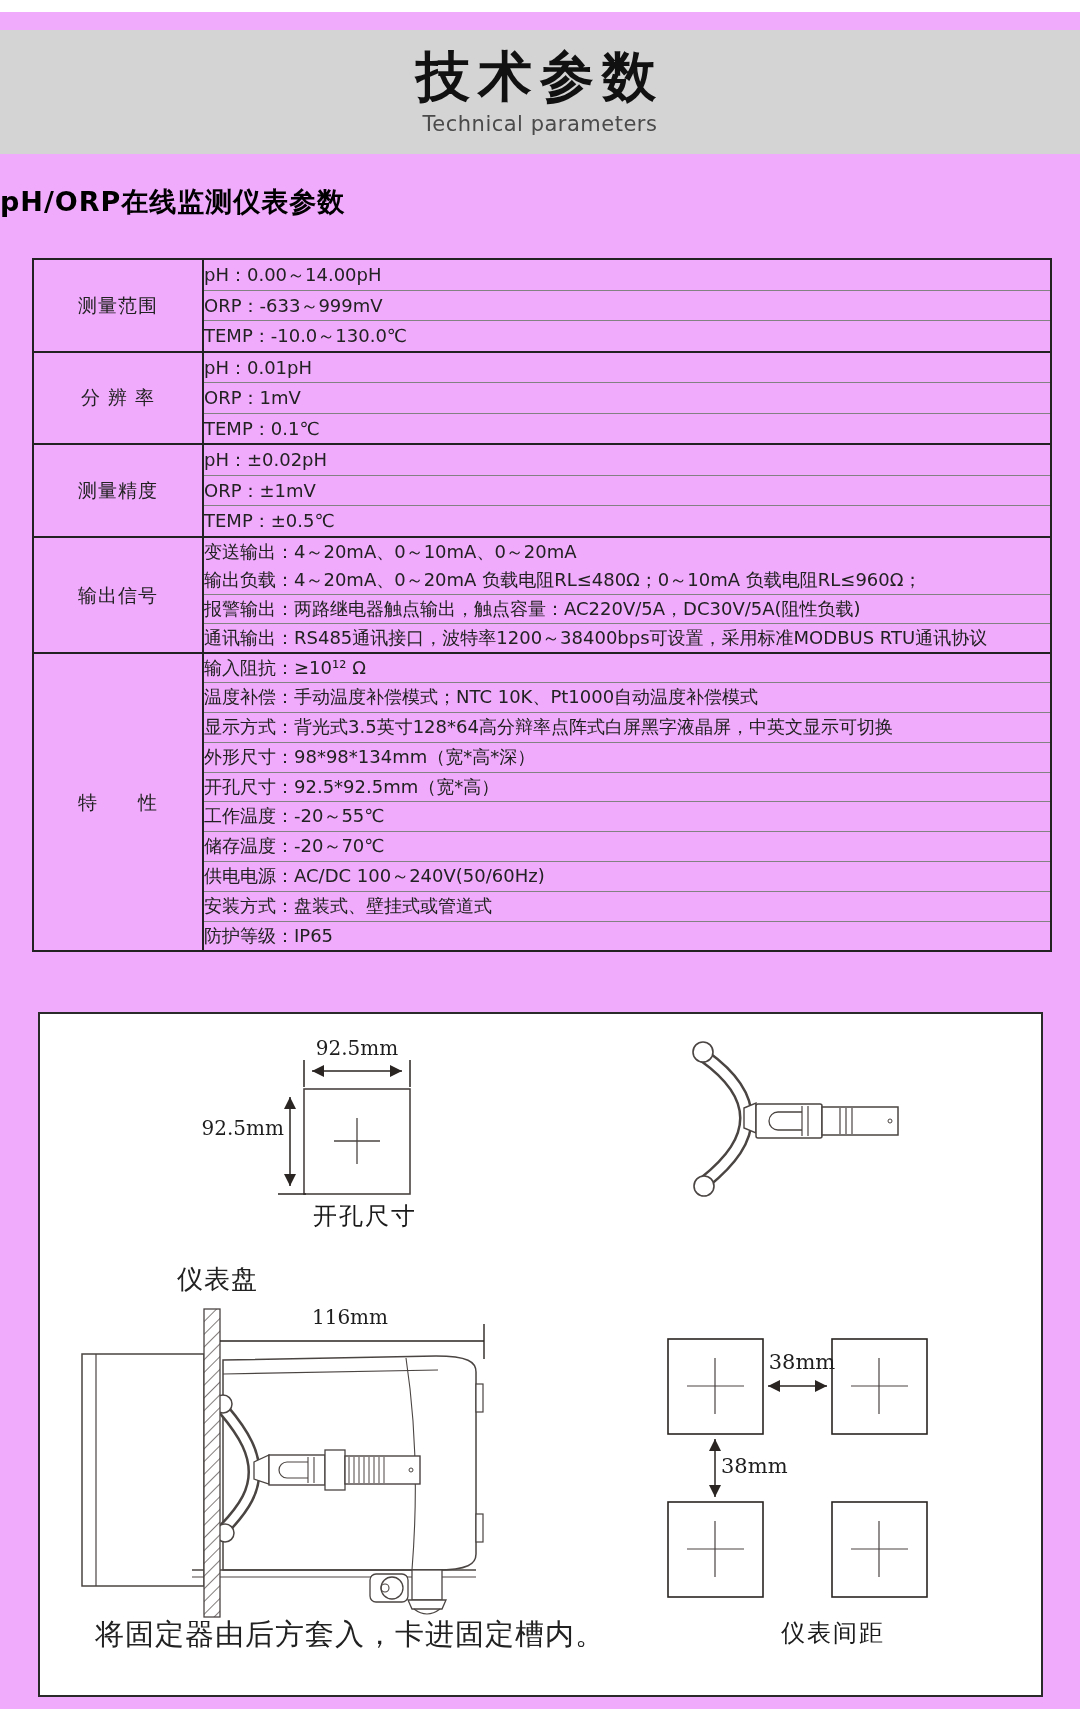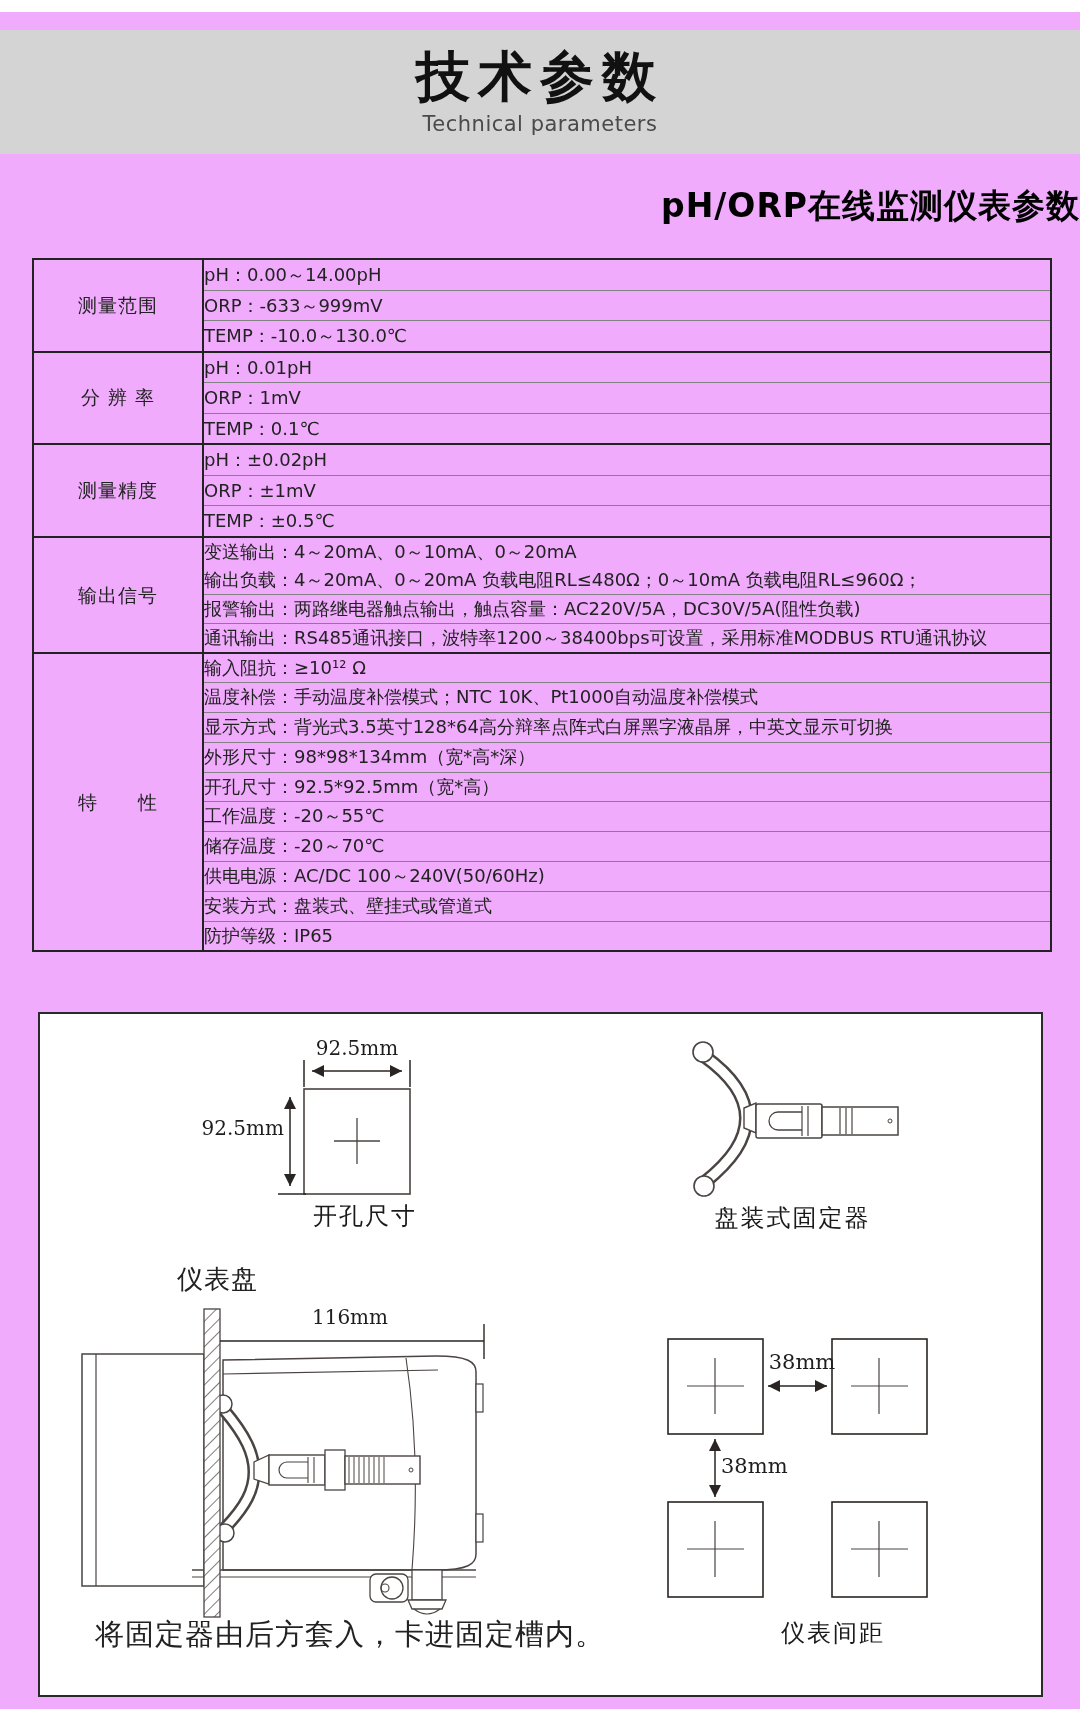--- a/index.html
+++ b/index.html
@@ -11,8 +11,8 @@
   .banner .title{font-size:54px;font-weight:bold;letter-spacing:8px;line-height:1;margin-top:20px;color:#111;}
   .banner .subtitle{font-size:21px;color:#4a4a4a;margin-top:8px;letter-spacing:.5px;}
 
-  .sec-title{position:absolute;left:0;top:172px;width:1080px;text-align:right;
-             font-size:33px;font-weight:bold;letter-spacing:1px;color:#000;}
+  .sec-title{position:absolute;left:0;top:172px;width:1080px;text-align:left;
+             font-size:27px;font-weight:bold;letter-spacing:1px;color:#000;}
 
   
   .spec-wrap{position:absolute;left:32px;top:246px;}

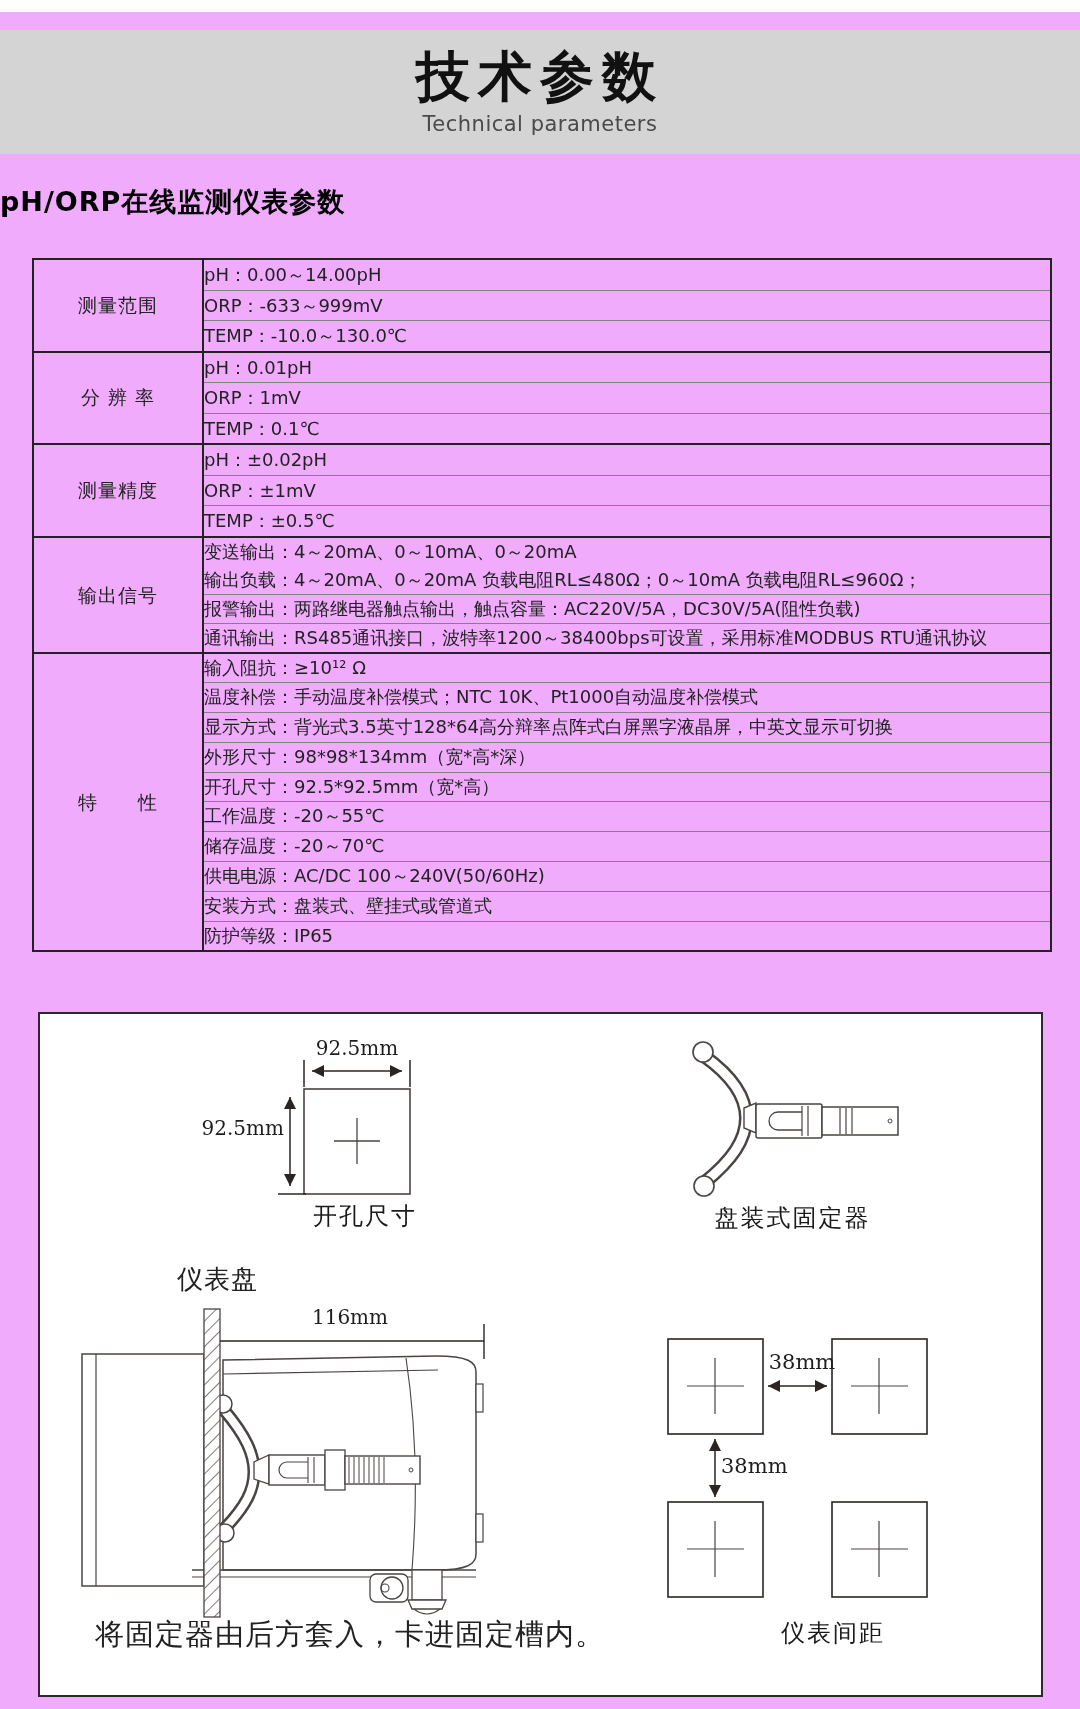--- a/index.html
+++ b/index.html
@@ -299,7 +299,6 @@
     <div class="dlabel dim-text center" style="left:252px;top:22px;width:130px;">92.5mm</div>
     <div class="dlabel dim-text right" style="left:138px;top:102px;width:106px;">92.5mm</div>
     <div class="dlabel cn-label center" style="left:240px;top:186px;width:170px;">开孔尺寸</div>
-    <div class="dlabel cn-label center" style="left:640px;top:188px;width:225px;">盘装式固定器</div>
     <div class="dlabel" style="left:137px;top:248px;font-size:26px;font-weight:500;letter-spacing:1px;">仪表盘</div>
     <div class="dlabel dim-text center" style="left:250px;top:291px;width:120px;">116mm</div>
     <div class="dlabel dim-text small center" style="left:722px;top:336px;width:80px;">38mm</div>

